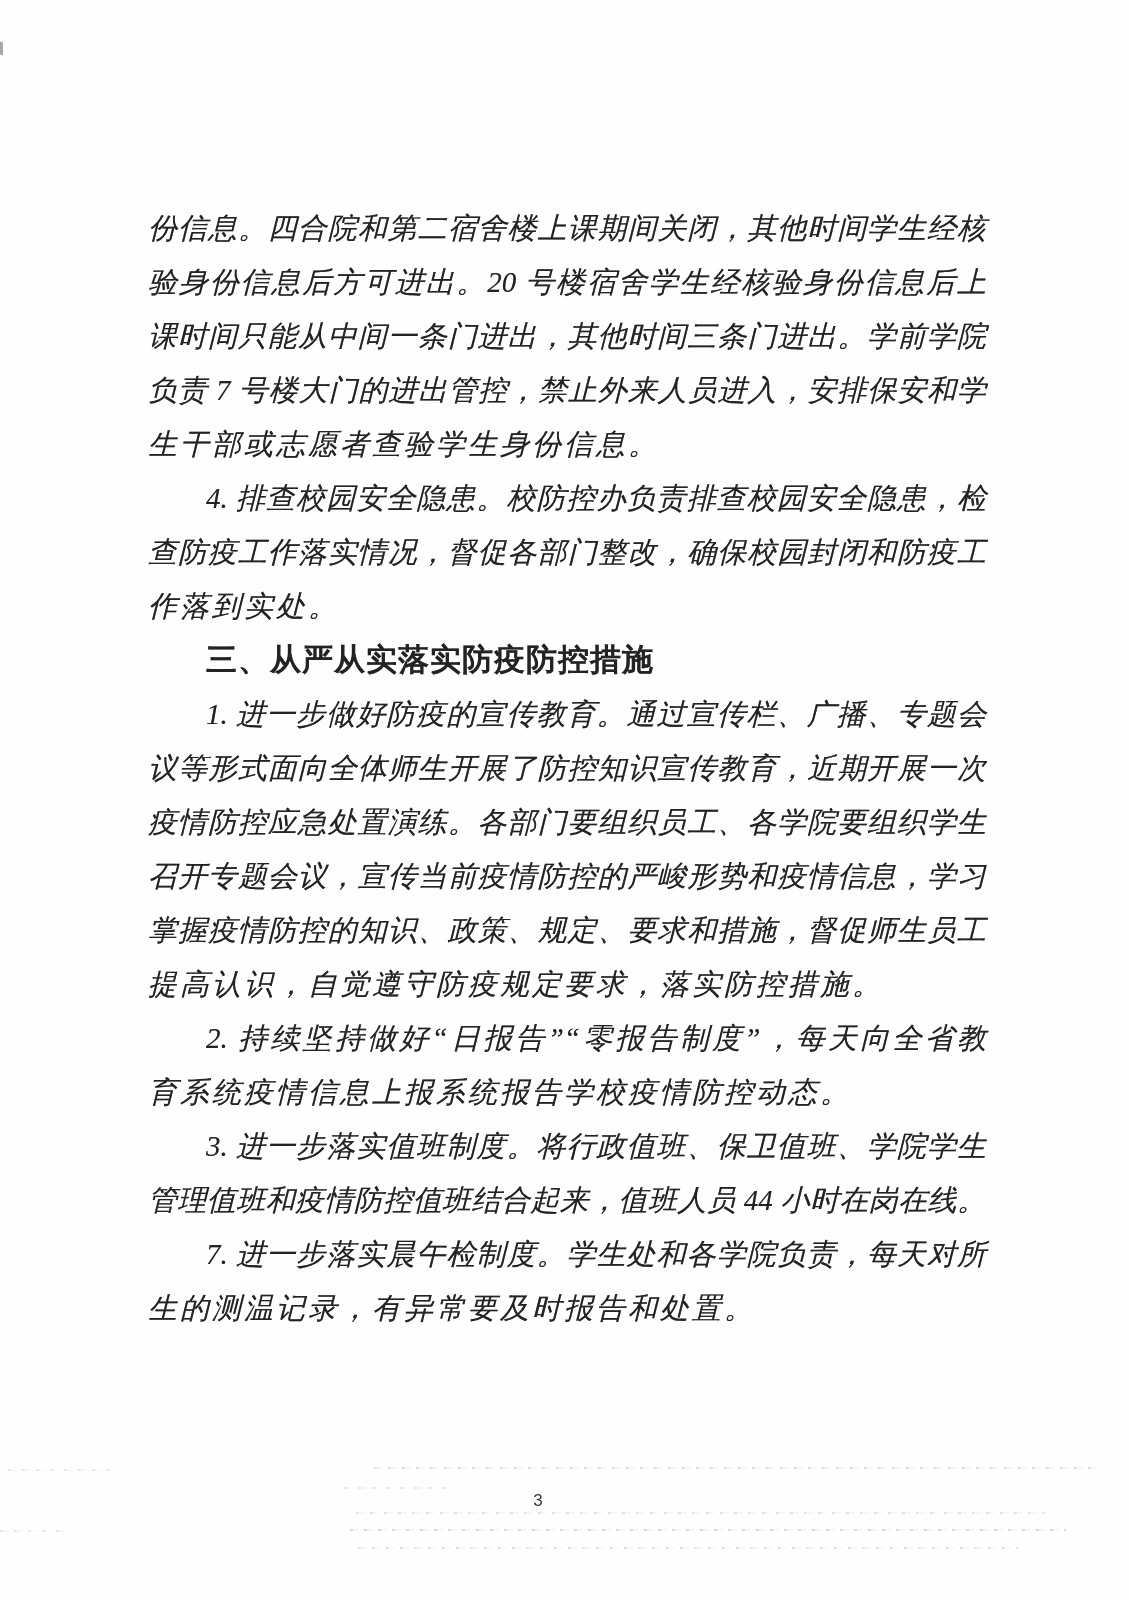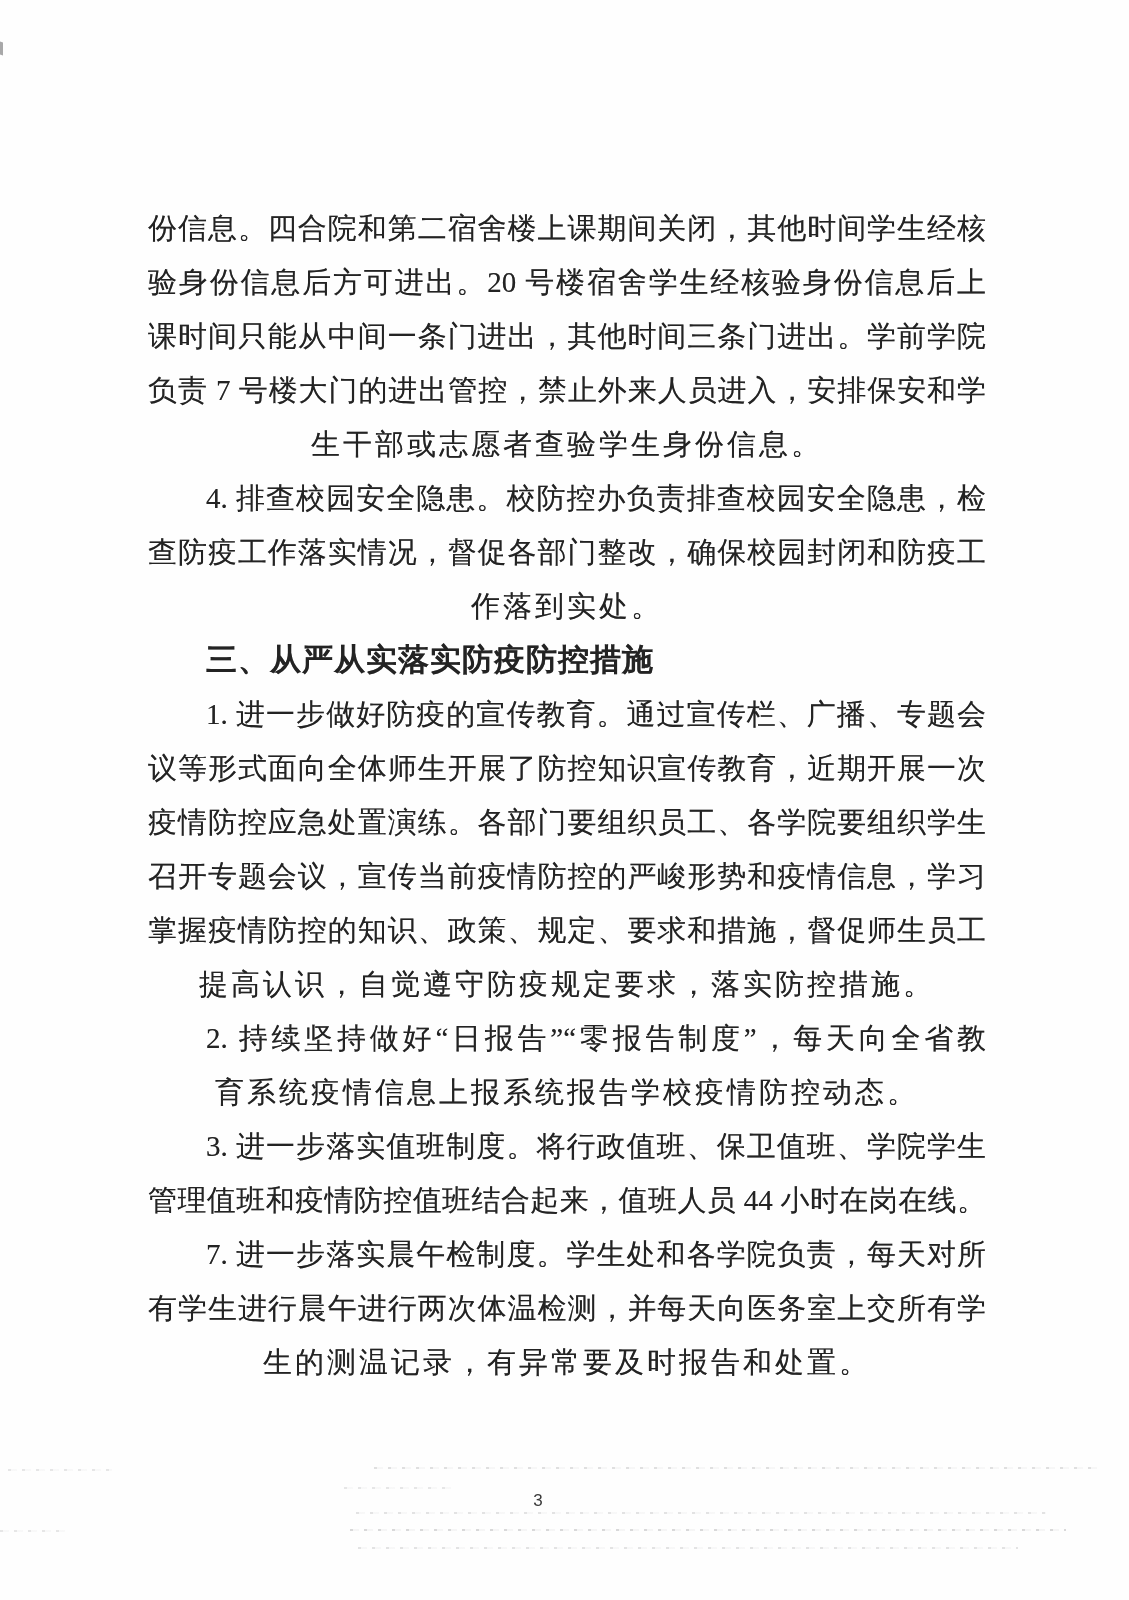--- a/index.html
+++ b/index.html
@@ -35,6 +35,7 @@
   .fill {
     text-align: justify;
     text-align-last: justify;
+    font-style: italic;
   }
   .last {
     text-align: center;

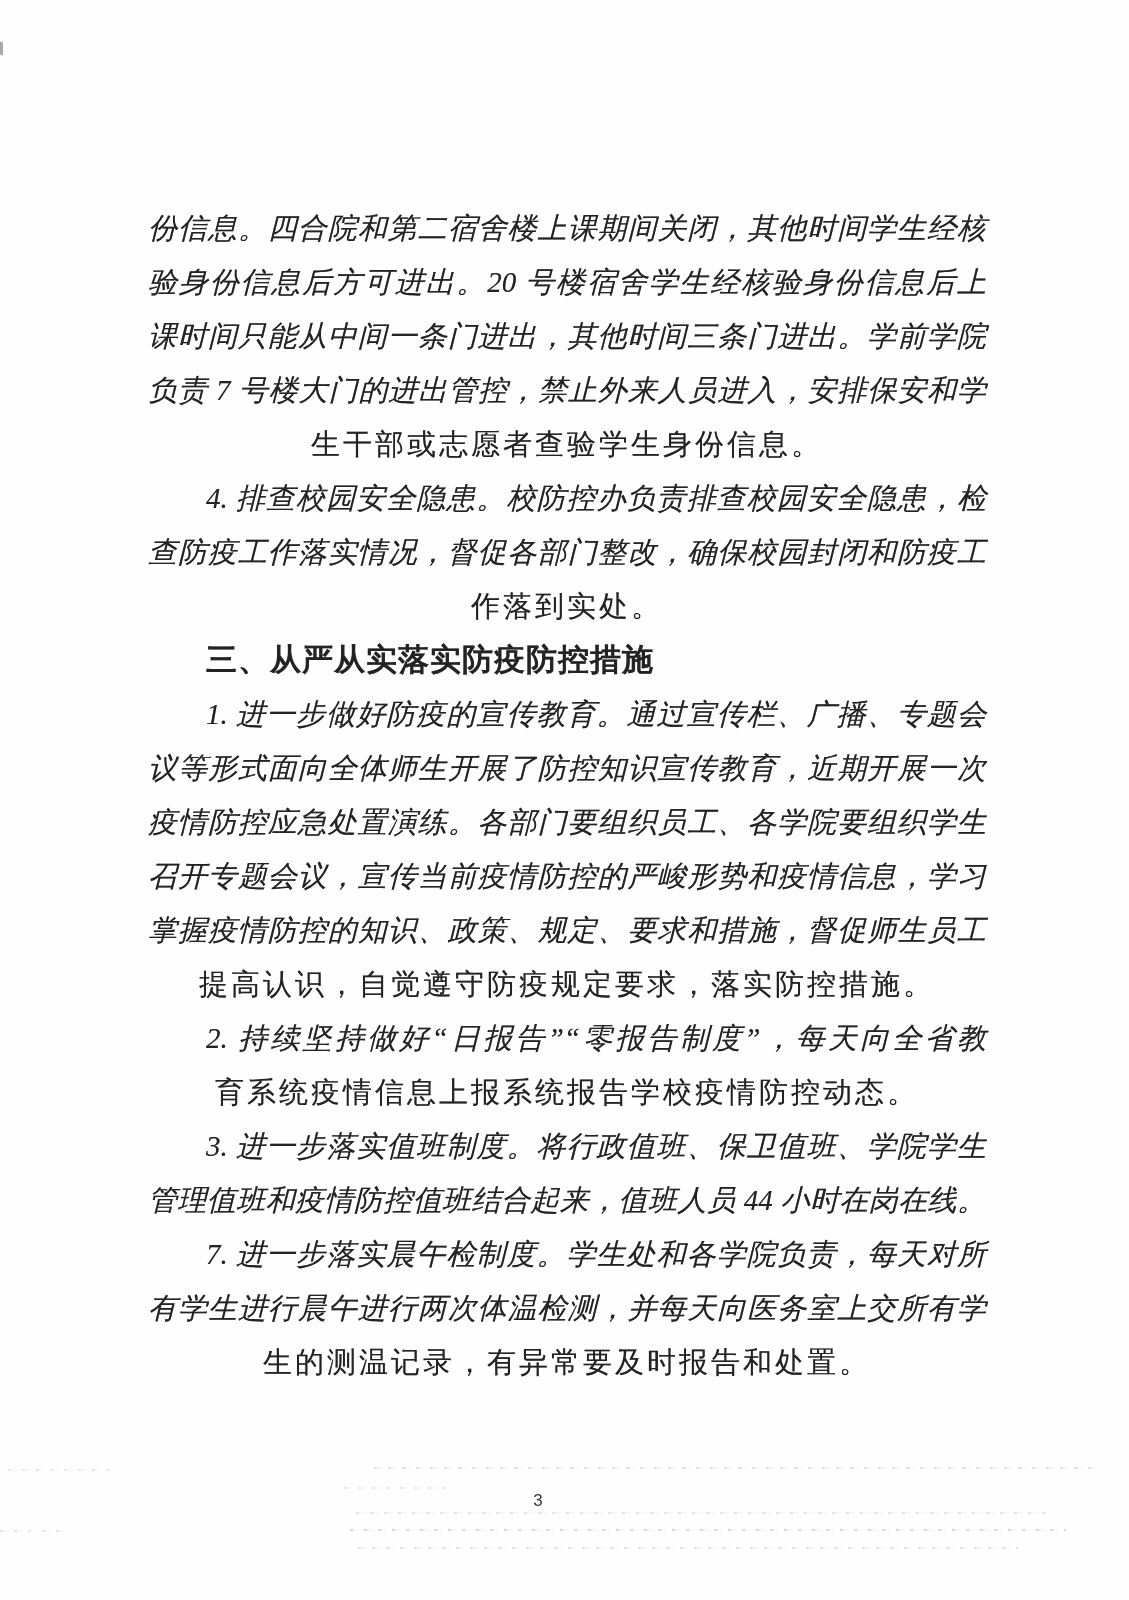--- a/index.html
+++ b/index.html
@@ -38,8 +38,9 @@
     font-style: italic;
   }
   .last {
-    text-align: center;
+    text-align: left;
     letter-spacing: 3px;
+    font-style: italic;
   }
   .indent {
     text-indent: 58px;

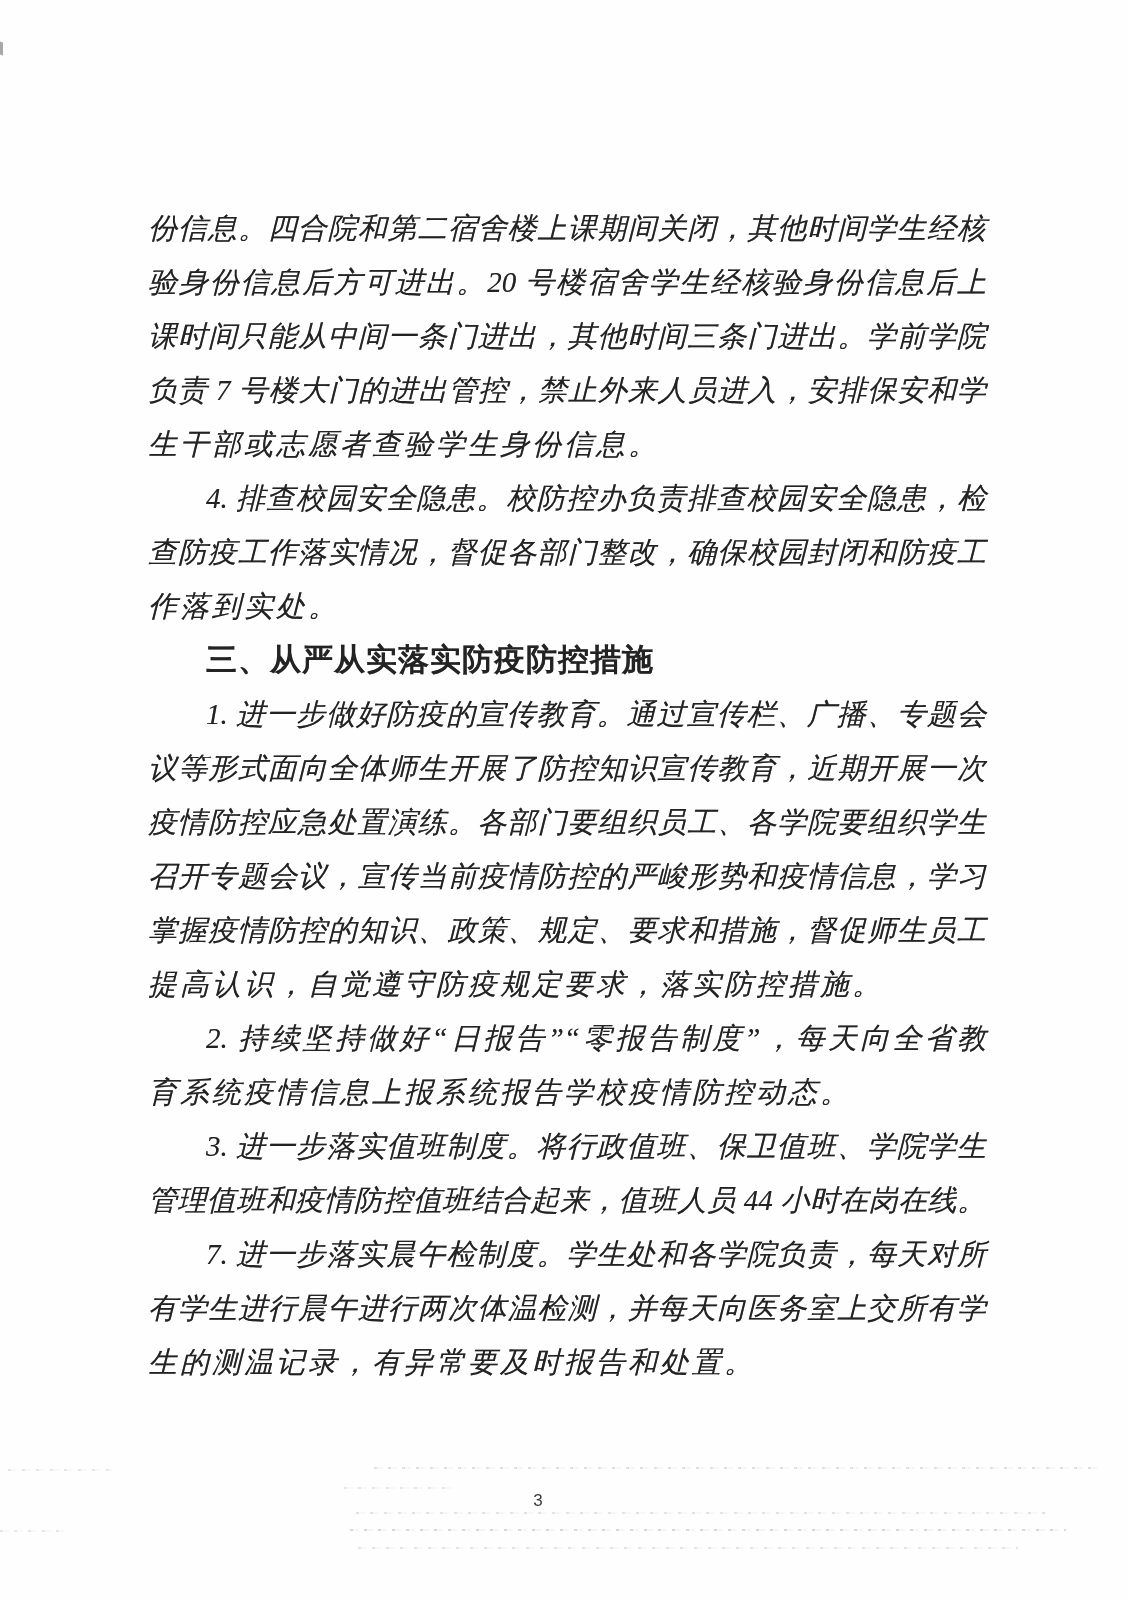--- a/index.html
+++ b/index.html
@@ -122,7 +122,6 @@
     <p class="ln fill">管理值班和疫情防控值班结合起来，值班人员 44 小时在岗在线。</p>
 
     <p class="ln fill indent">7. 进一步落实晨午检制度。学生处和各学院负责，每天对所</p>
-    <p class="ln fill">有学生进行晨午进行两次体温检测，并每天向医务室上交所有学</p>
     <p class="ln last">生的测温记录，有异常要及时报告和处置。</p>
 
   </div>

